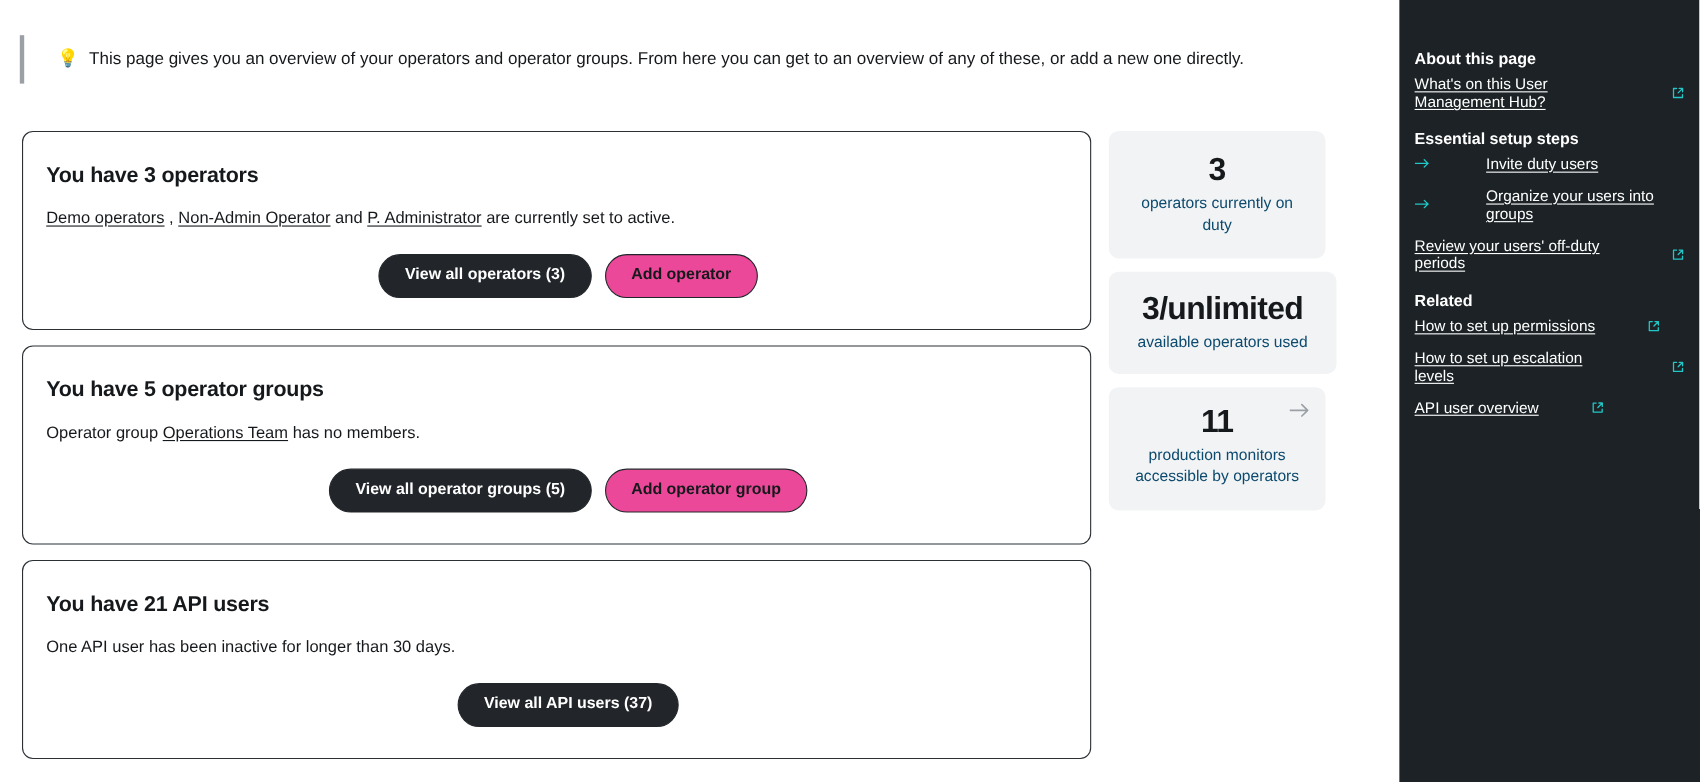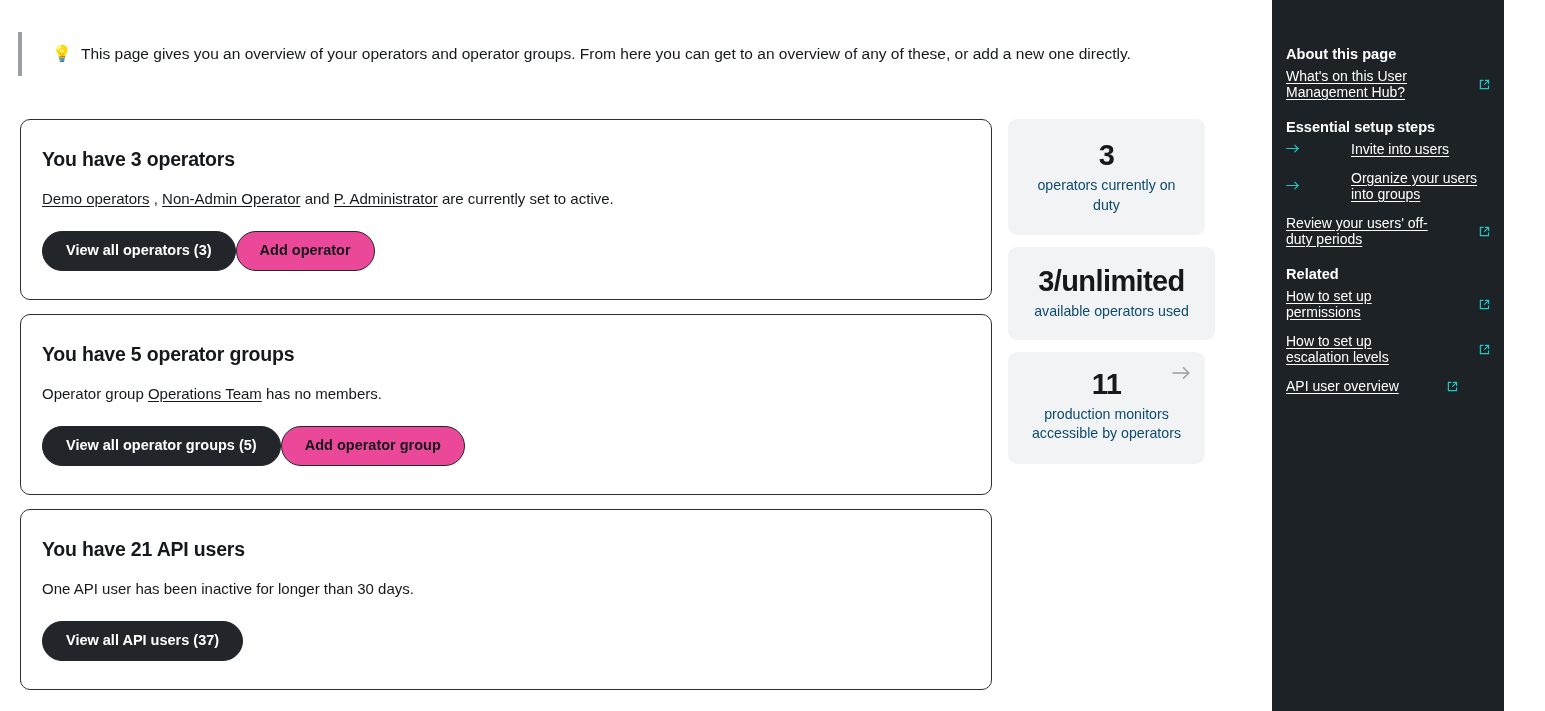--- a/index.html
+++ b/index.html
@@ -104,7 +104,7 @@
 
   
   .sidebar {
-    width: 232px;
+    width: 273px;
     height: 711px;
     background: #1c2225;
     color: #ffffff;

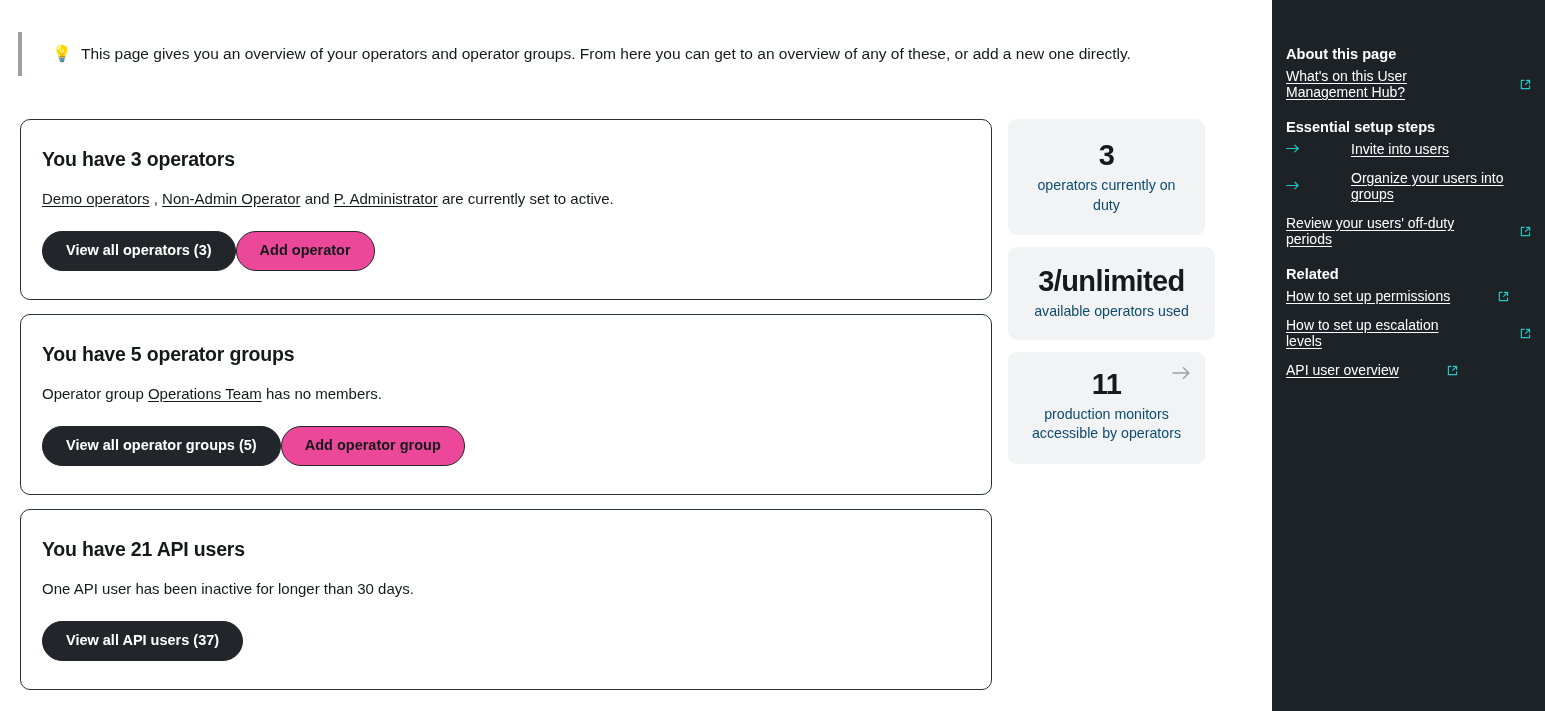--- a/index.html
+++ b/index.html
@@ -223,7 +223,7 @@
             <path d="M0.8 6h13.4M10 2.2L13.9 6 10 9.8" stroke-linecap="round" stroke-linejoin="round"></path>
           </svg>
         </span>
-        <span class="sb-link">Invite into users</span>
+        <span class="sb-link">Invite duty users</span>
       </div>
 
       <div class="sb-link-row">

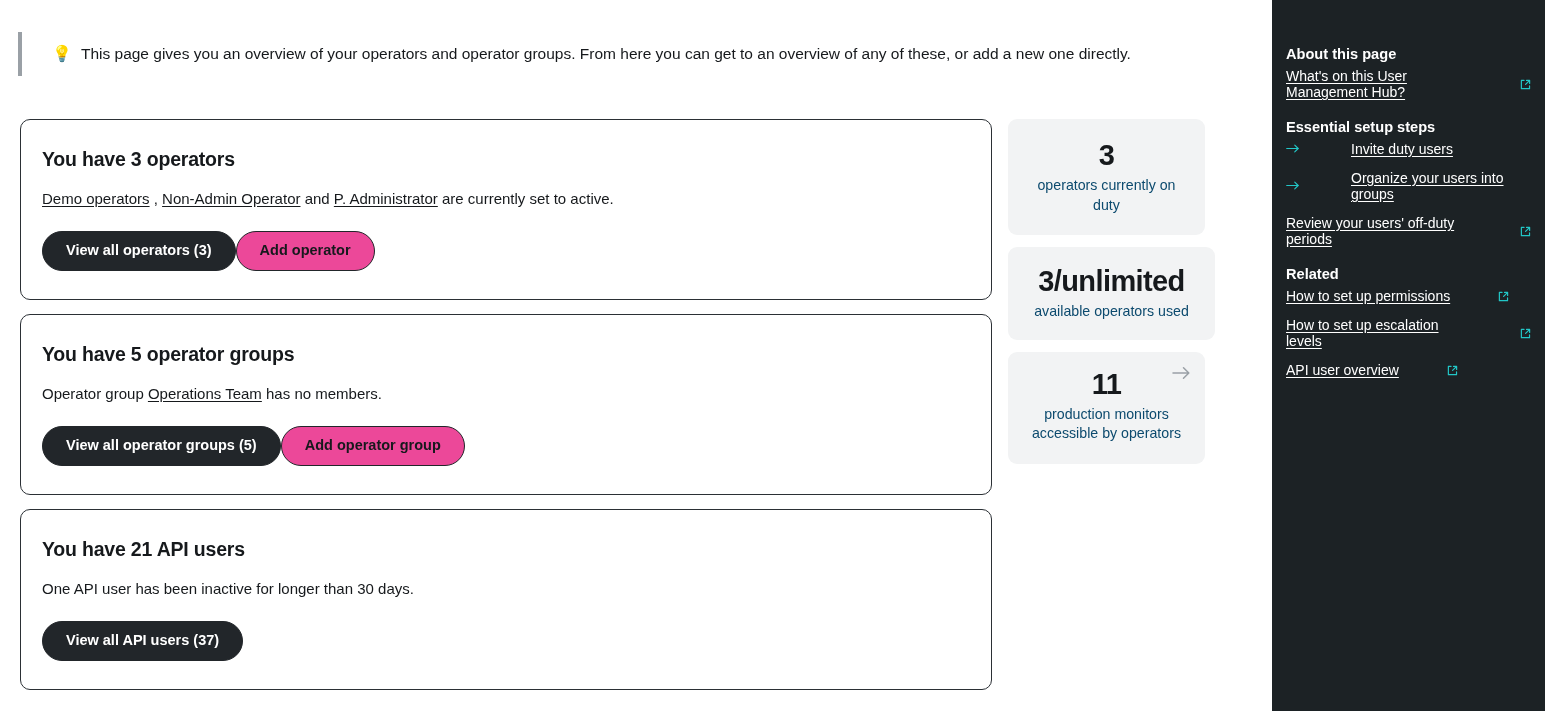--- a/index.html
+++ b/index.html
@@ -68,7 +68,7 @@
     text-decoration: underline;
     text-underline-offset: 2px;
   }
-  .btn-row { display: flex; align-items: center; }
+  .btn-row { display: flex; gap: 12px; align-items: center; justify-content: center; }
   .btn {
     font-family: "Liberation Sans", sans-serif;
     font-size: 14.5px;

